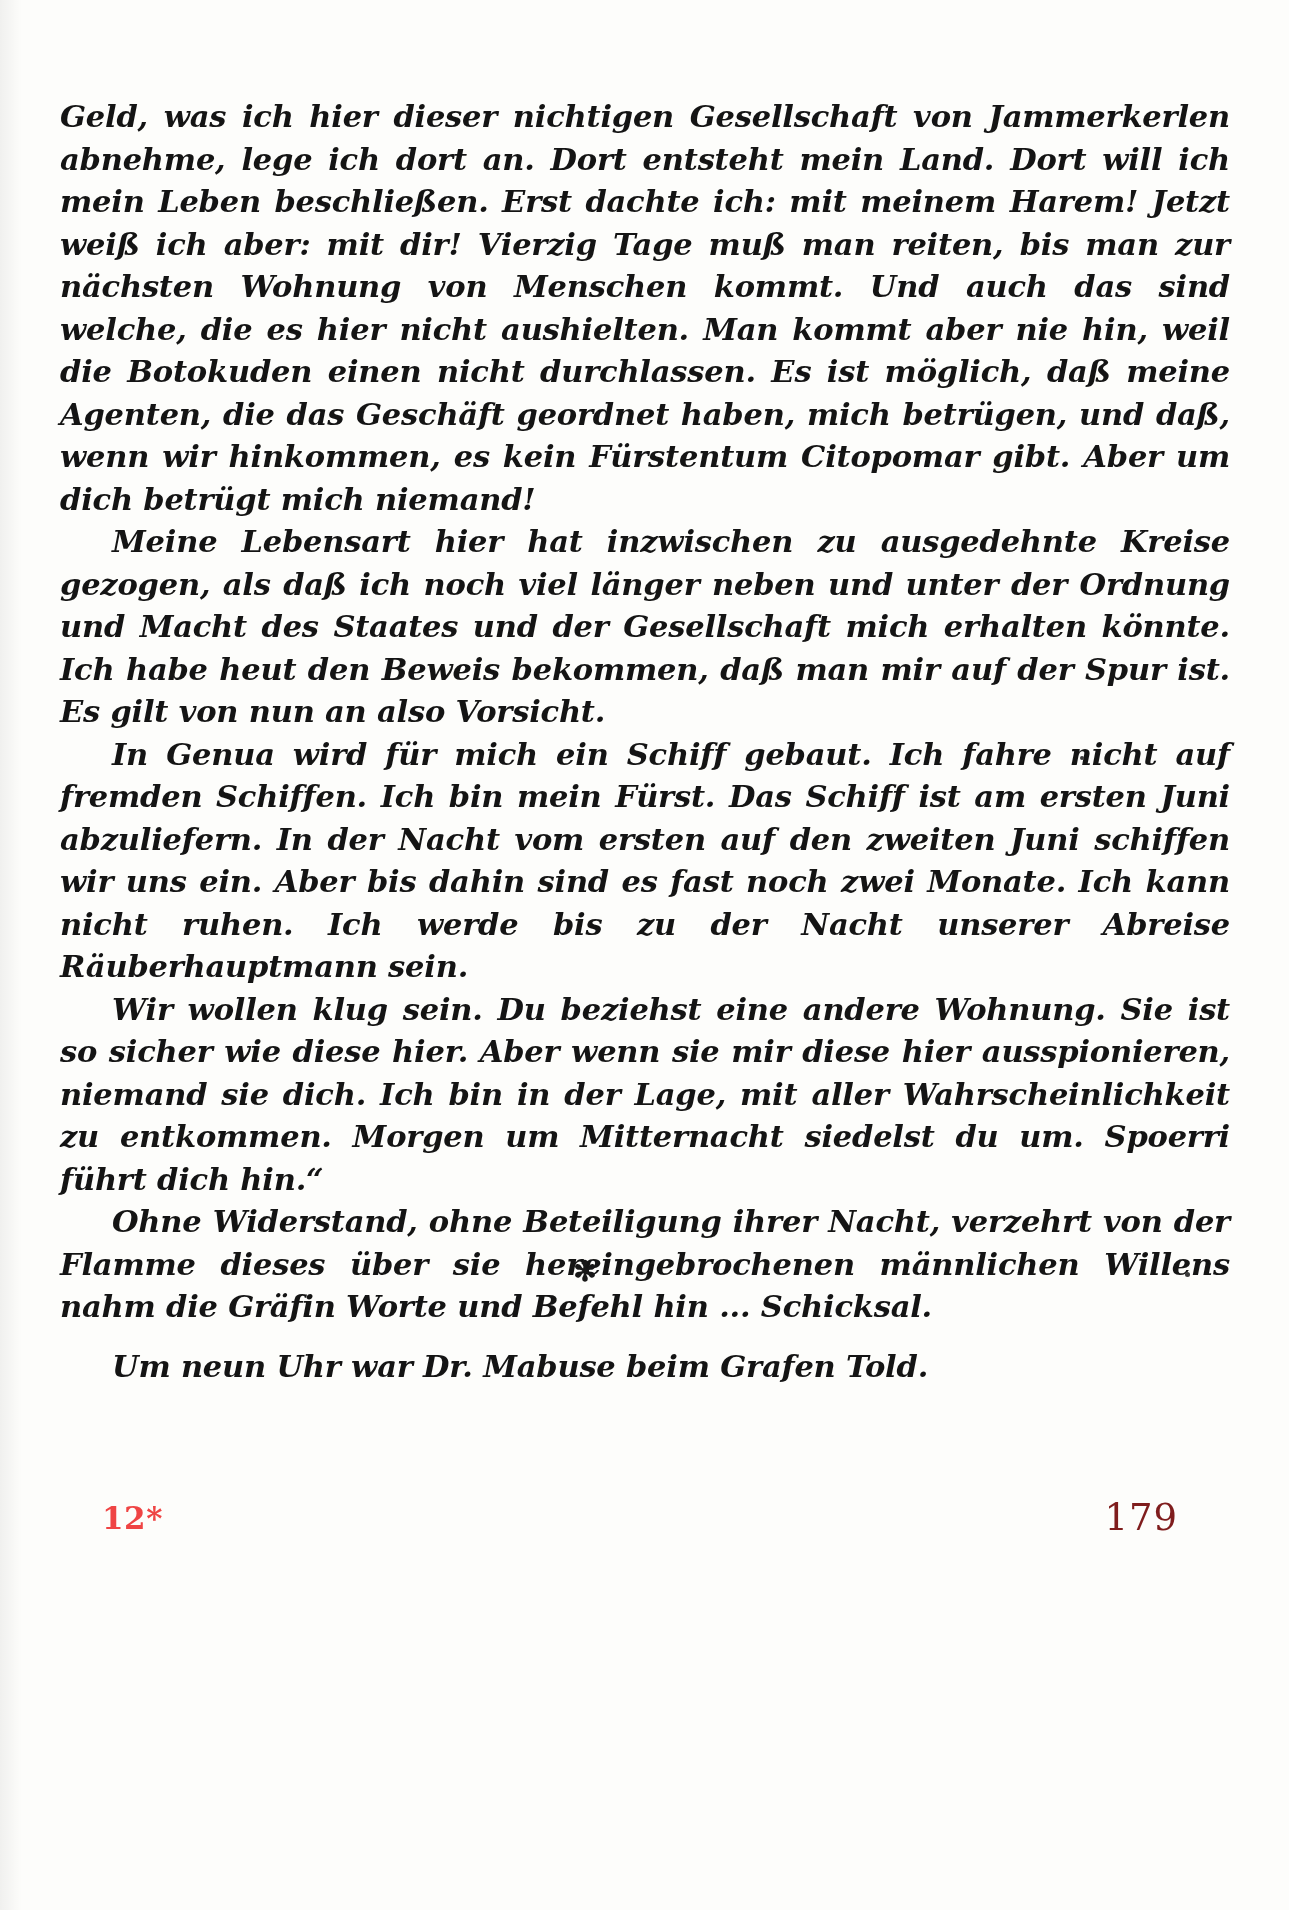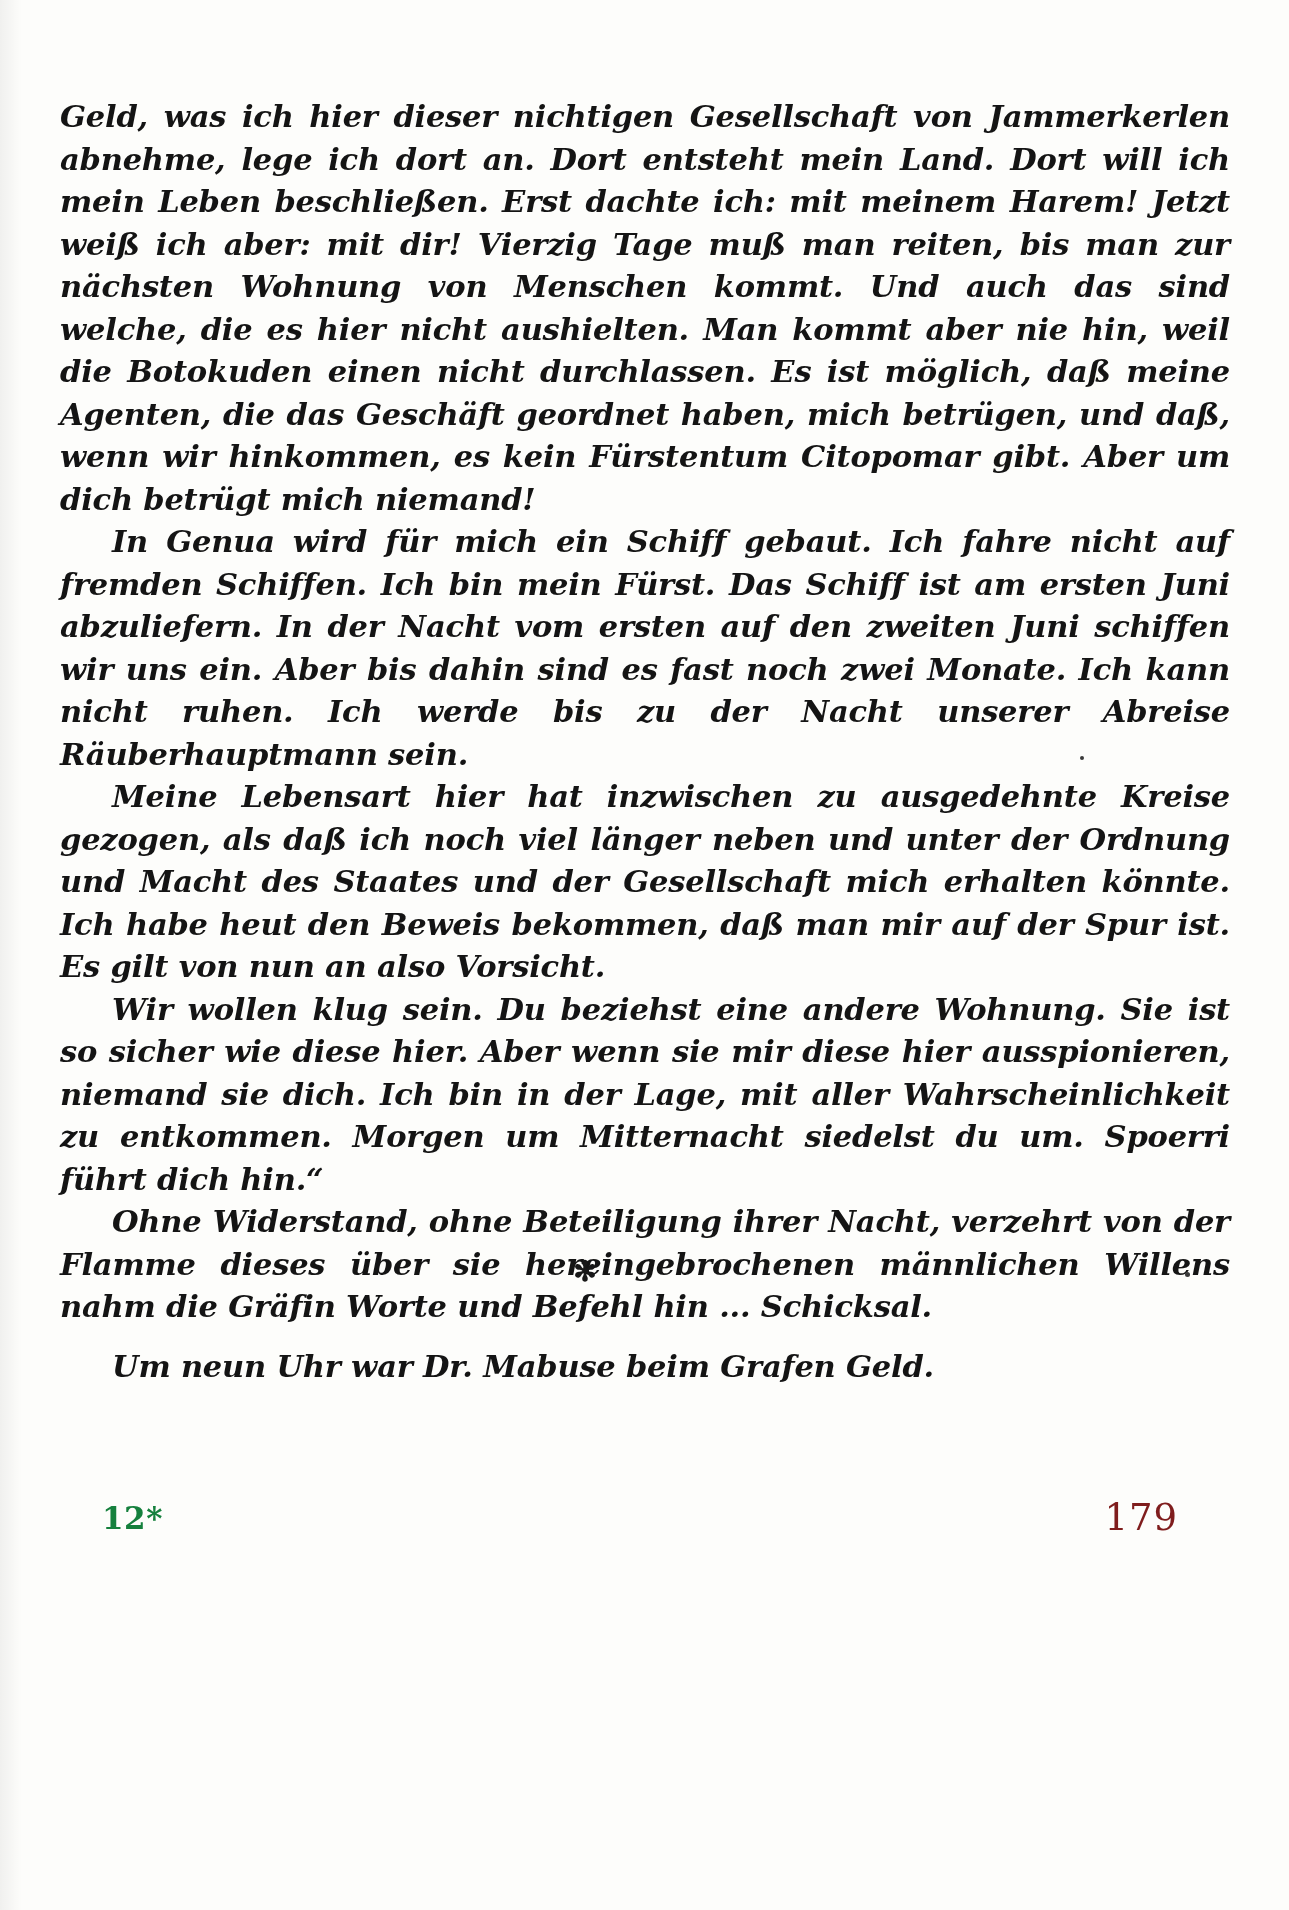--- a/index.html
+++ b/index.html
@@ -113,8 +113,8 @@
 
   <div class="text-block">
     <p class="para">Geld, was ich hier dieser nichtigen Gesellschaft von Jammerkerlen abnehme, lege ich dort an. Dort entsteht mein Land. Dort will ich mein Leben beschließen. Erst dachte ich: mit meinem Harem! Jetzt weiß ich aber: mit dir! Vierzig Tage muß man reiten, bis man zur nächsten Wohnung von Menschen kommt. Und auch das sind welche, die es hier nicht aushielten. Man kommt aber nie hin, weil die Botokuden einen nicht durchlassen. Es ist möglich, daß meine Agenten, die das Geschäft geordnet haben, mich betrügen, und daß, wenn wir hinkommen, es kein Fürstentum Citopomar gibt. Aber um dich betrügt mich niemand!</p>
+    <p class="para indent">Meine Lebensart hier hat inzwischen zu ausgedehnte Kreise gezogen, als daß ich noch viel länger neben und unter der Ordnung und Macht des Staates und der Gesellschaft mich erhalten könnte. Ich habe heut den Beweis bekommen, daß man mir auf der Spur ist. Es gilt von nun an also Vorsicht.</p>
     <p class="para indent">In Genua wird für mich ein Schiff gebaut. Ich fahre nicht auf fremden Schiffen. Ich bin mein Fürst. Das Schiff ist am ersten Juni abzuliefern. In der Nacht vom ersten auf den zweiten Juni schiffen wir uns ein. Aber bis dahin sind es fast noch zwei Monate. Ich kann nicht ruhen. Ich werde bis zu der Nacht unserer Abreise Räuberhauptmann sein.</p>
-    <p class="para indent">Meine Lebensart hier hat inzwischen zu ausgedehnte Kreise gezogen, als daß ich noch viel länger neben und unter der Ordnung und Macht des Staates und der Gesellschaft mich erhalten könnte. Ich habe heut den Beweis bekommen, daß man mir auf der Spur ist. Es gilt von nun an also Vorsicht.</p>
     <p class="para indent">Wir wollen klug sein. Du beziehst eine andere Wohnung. Sie ist so sicher wie diese hier. Aber wenn sie mir diese hier ausspionieren, niemand sie dich. Ich bin in der Lage, mit aller Wahrscheinlichkeit zu entkommen. Morgen um Mitternacht siedelst du um. Spoerri führt dich hin.“</p>
     <p class="para indent">Ohne Widerstand, ohne Beteiligung ihrer Nacht, verzehrt von der Flamme dieses über sie hereingebrochenen männlichen Willens nahm die Gräfin Worte und Befehl hin ... Schicksal.</p>
   </div>

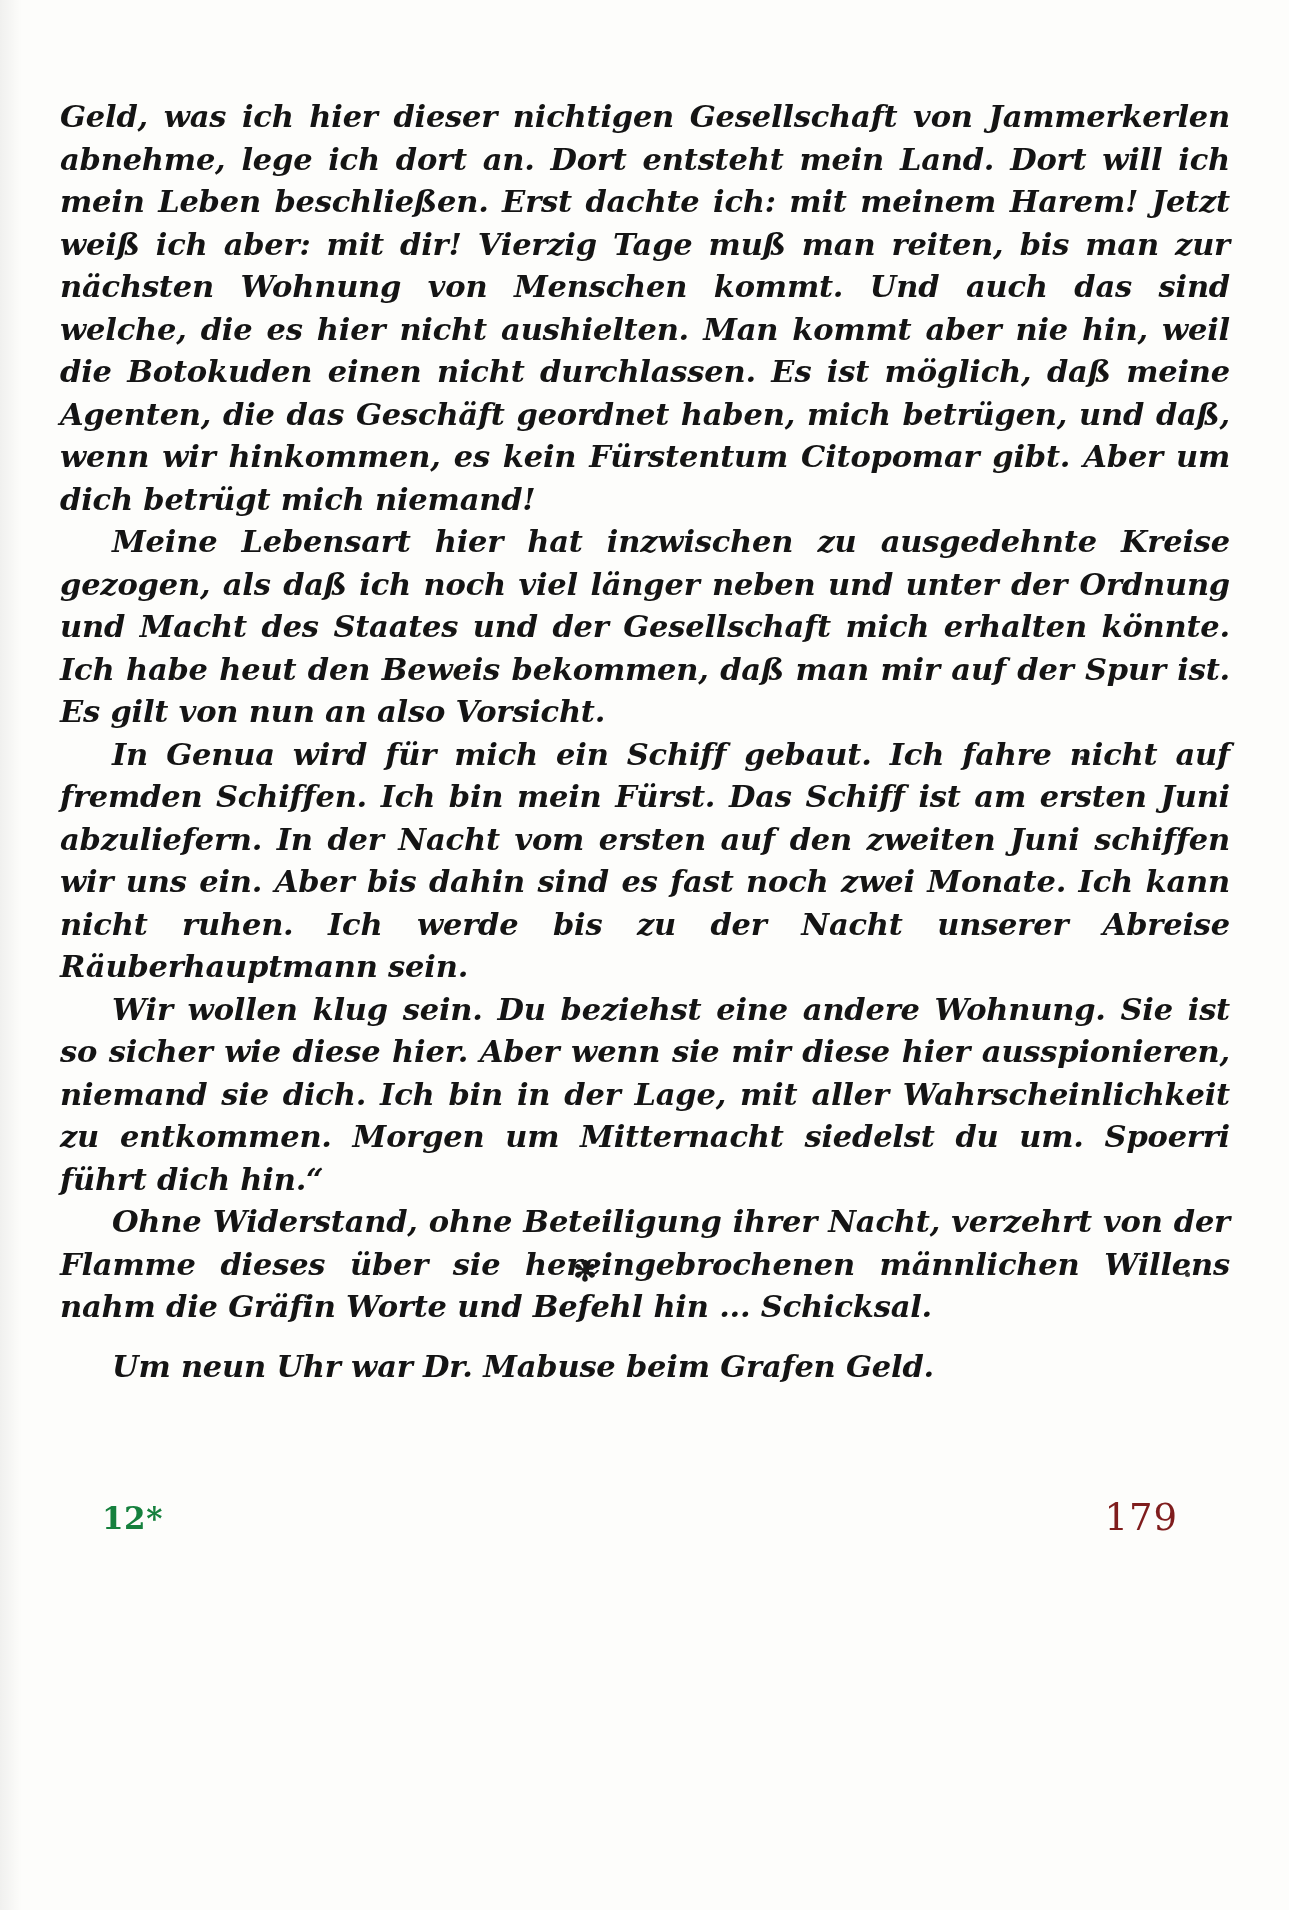--- a/index.html
+++ b/index.html
@@ -122,7 +122,7 @@
   <div class="divider">✻</div>
 
   <div class="lower-block">
-    <p class="para indent">Um neun Uhr war Dr. Mabuse beim Grafen Geld.</p>
+    <p class="para indent">Um neun Uhr war Dr. Mabuse beim Grafen Told.</p>
   </div>
 
   <div class="footer">

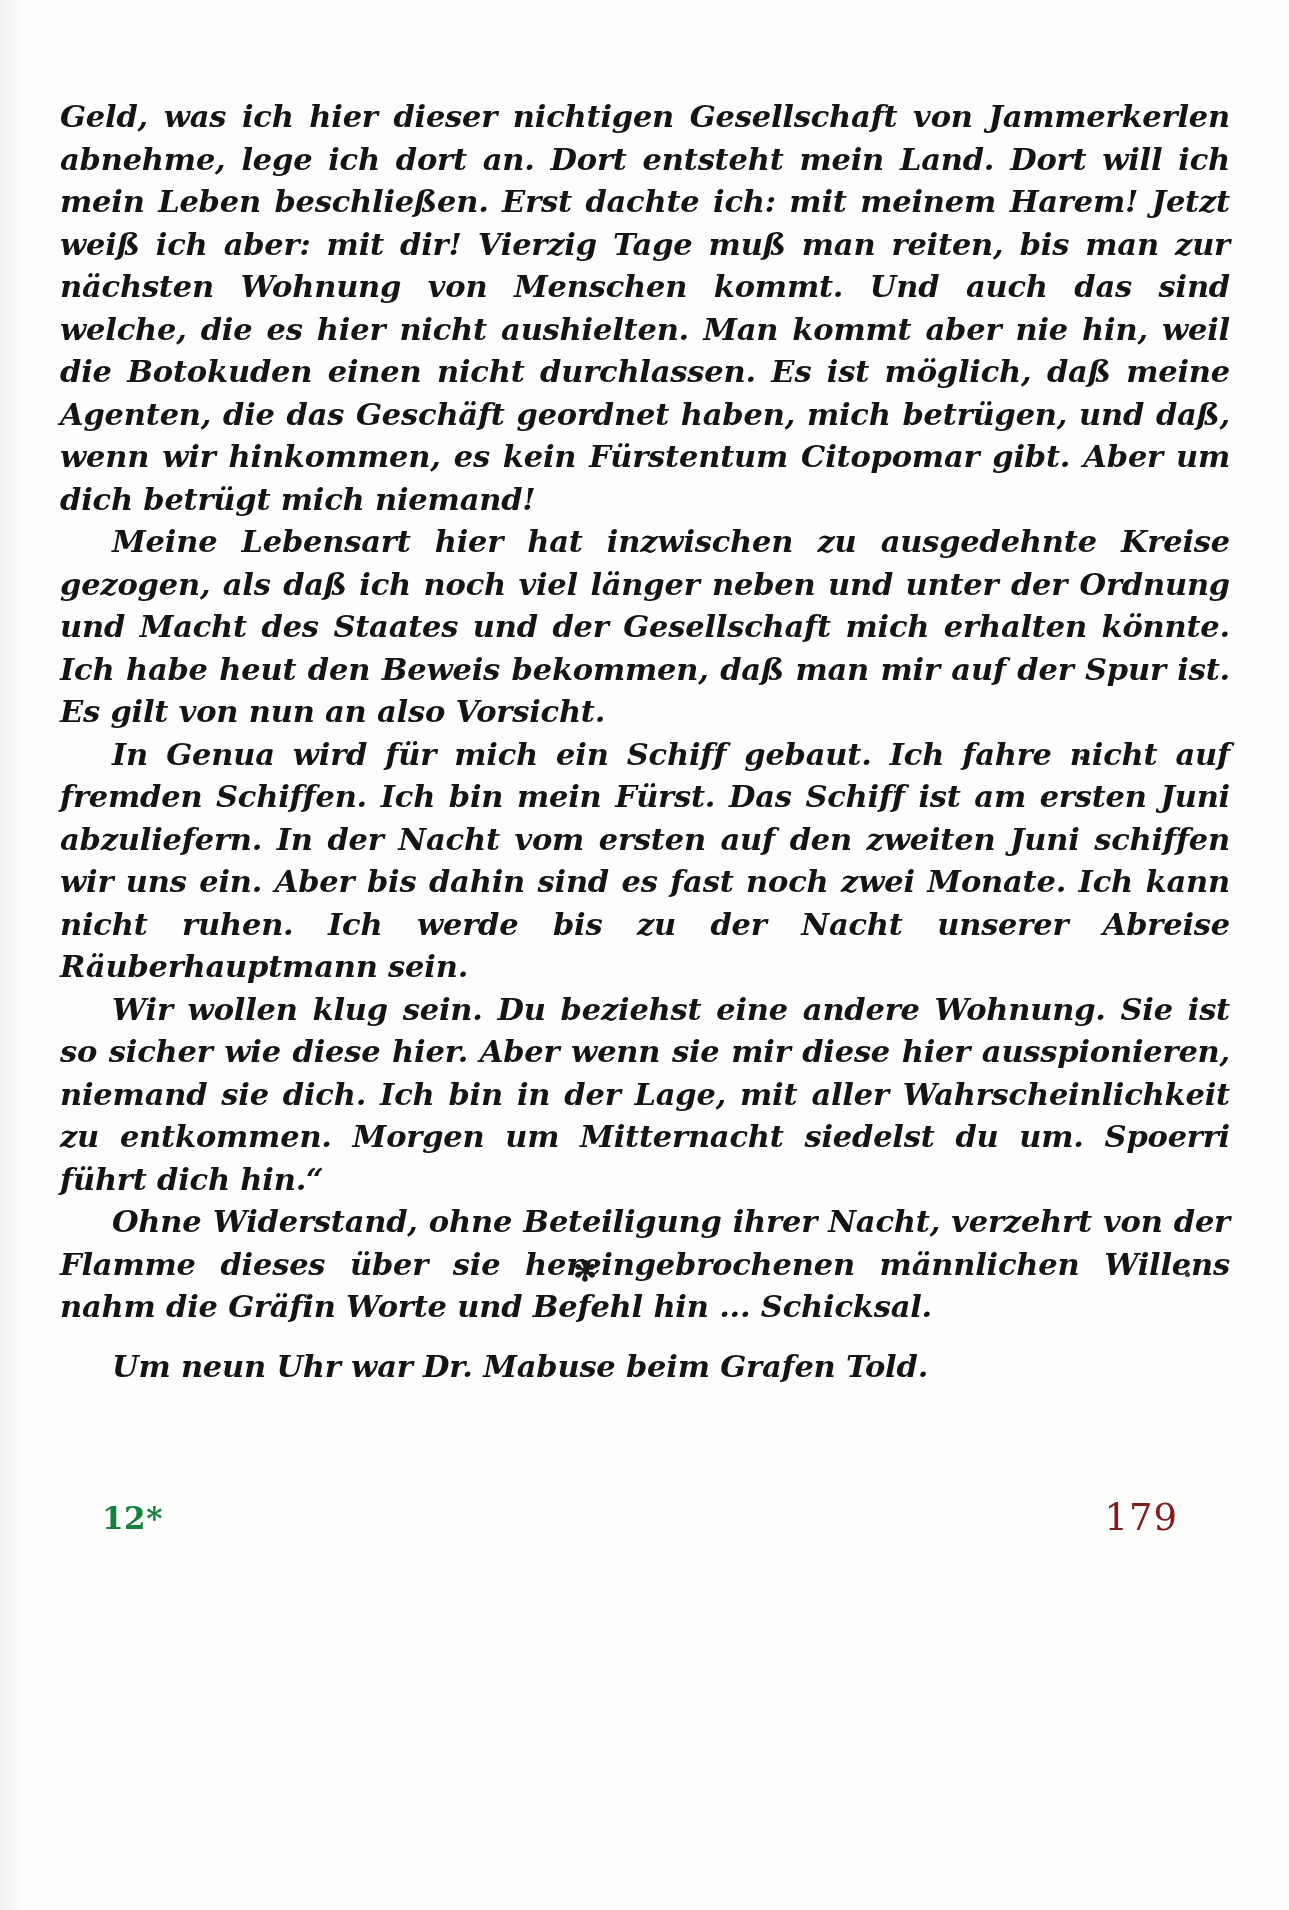--- a/index.html
+++ b/index.html
@@ -77,7 +77,7 @@
     font-family: "DejaVu Serif", serif;
     font-weight: 700;
     font-size: 31px;
-    color: #15803d;
+    color: #ef4444;
     letter-spacing: 0.5px;
   }
   .folio-right {

